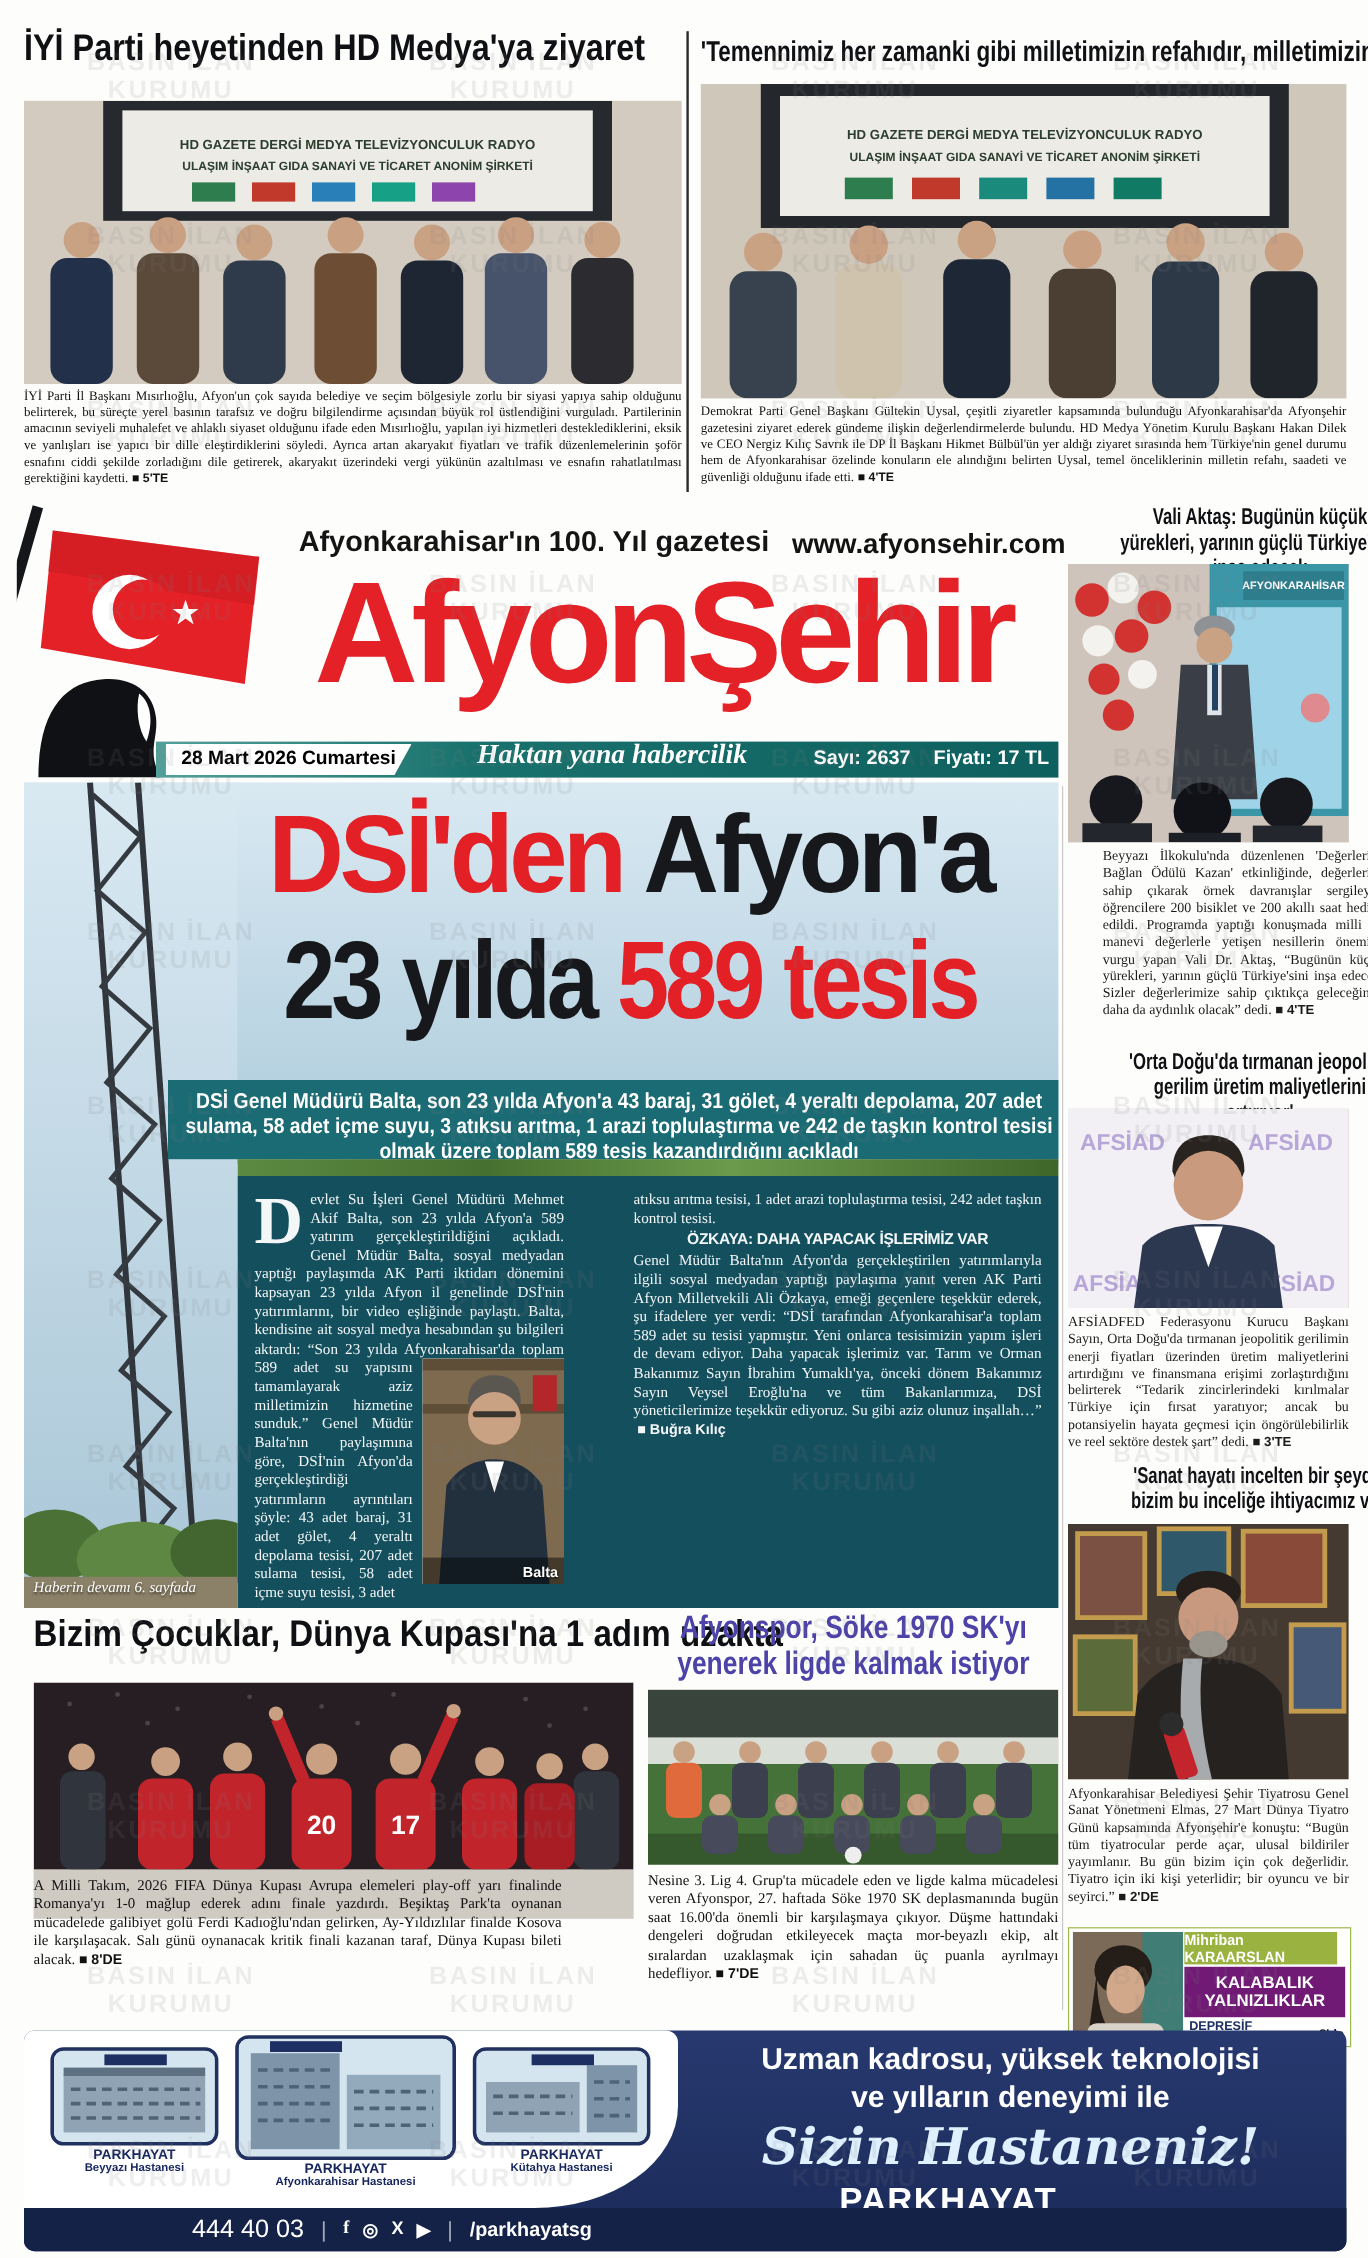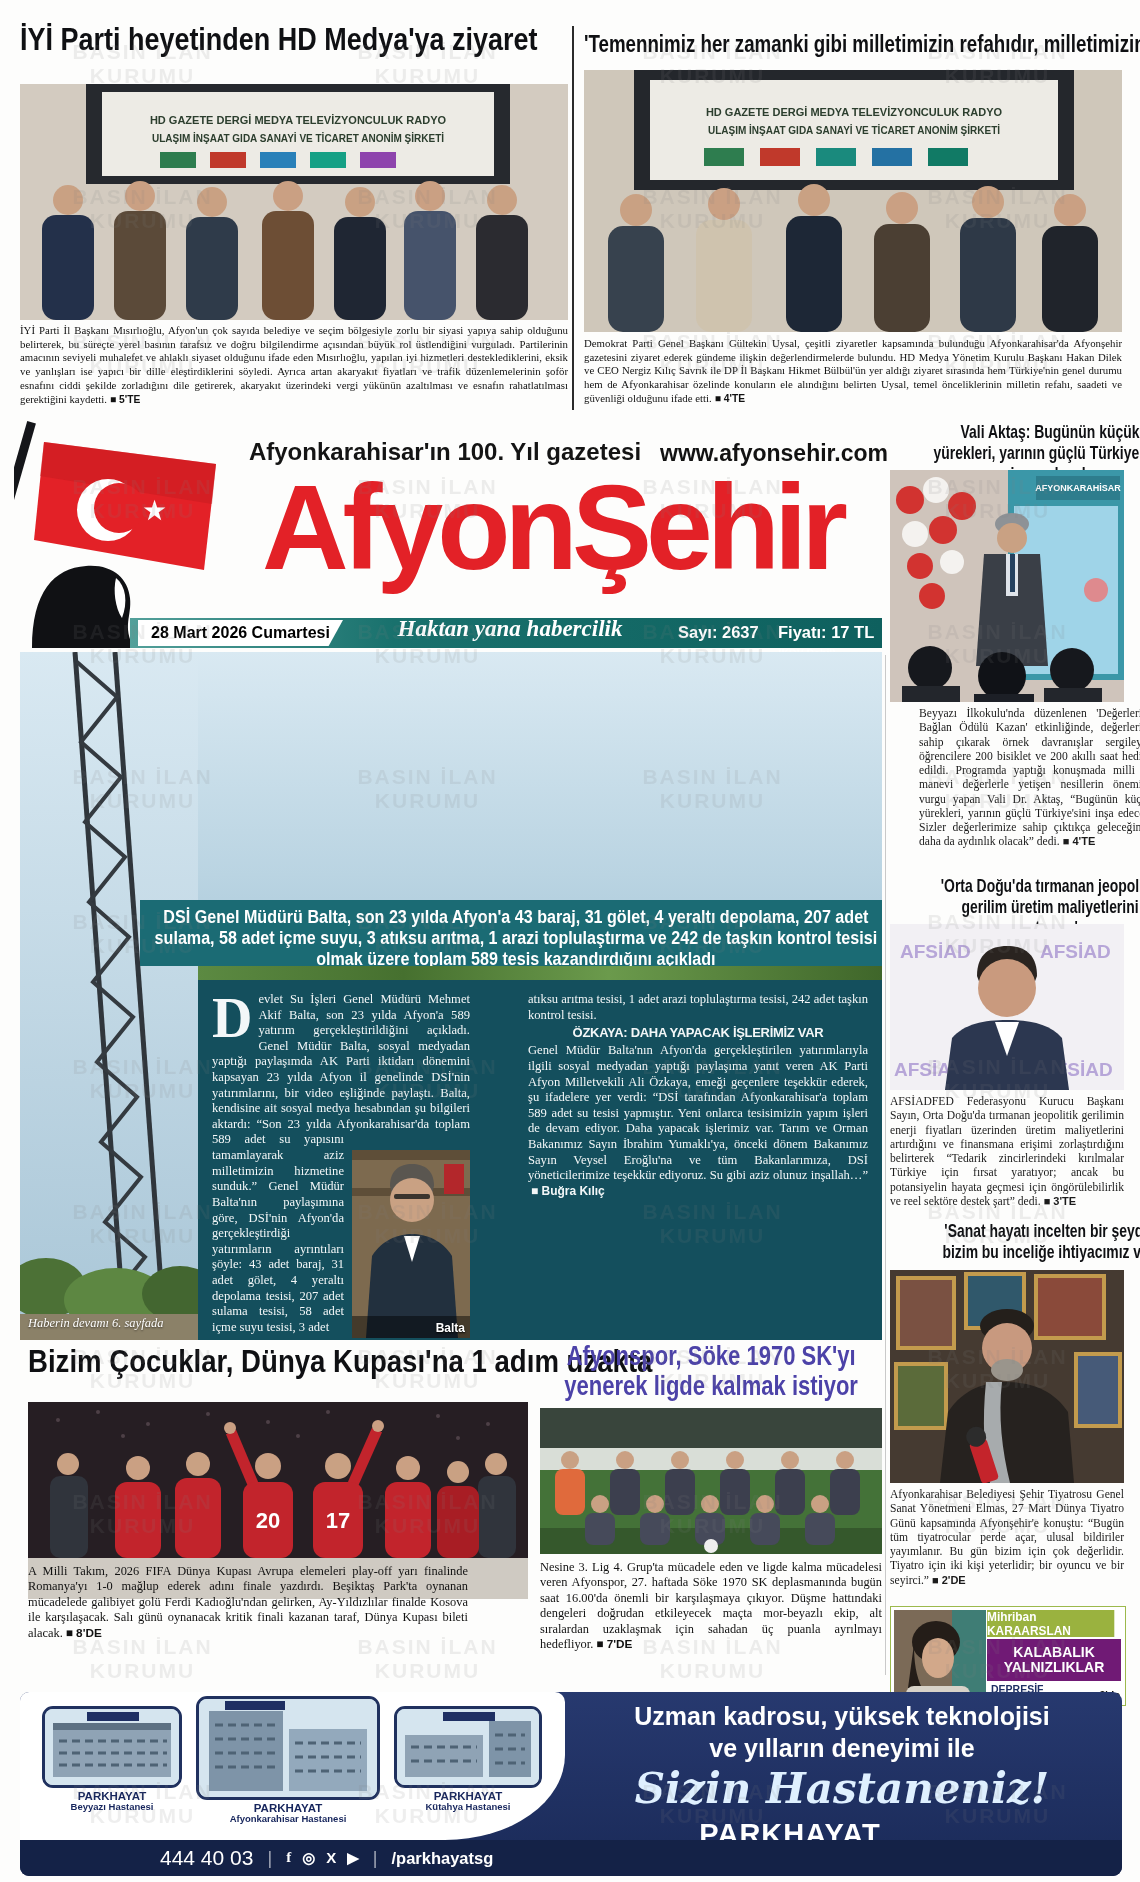--- a/index.html
+++ b/index.html
@@ -383,6 +383,10 @@
     </svg>
   </div>
 
+  <div class="abs mh">
+    <div class="mh-line mh1"><span class="red">DSİ'den</span> <span class="blk">Afyon'a</span></div>
+    <div class="mh-line mh2"><span class="blk">23 yılda</span> <span class="red">589 tesis</span></div>
+  </div>
 
   <div class="abs subbox">
     <div class="sub-in">DSİ Genel Müdürü Balta, son 23 yılda Afyon'a 43 baraj, 31 gölet, 4 yeraltı depolama, 207 adet sulama, 58 adet içme suyu, 3 atıksu arıtma, 1 arazi toplulaştırma ve 242 de taşkın kontrol tesisi olmak üzere toplam 589 tesis kazandırdığını açıkladı</div>

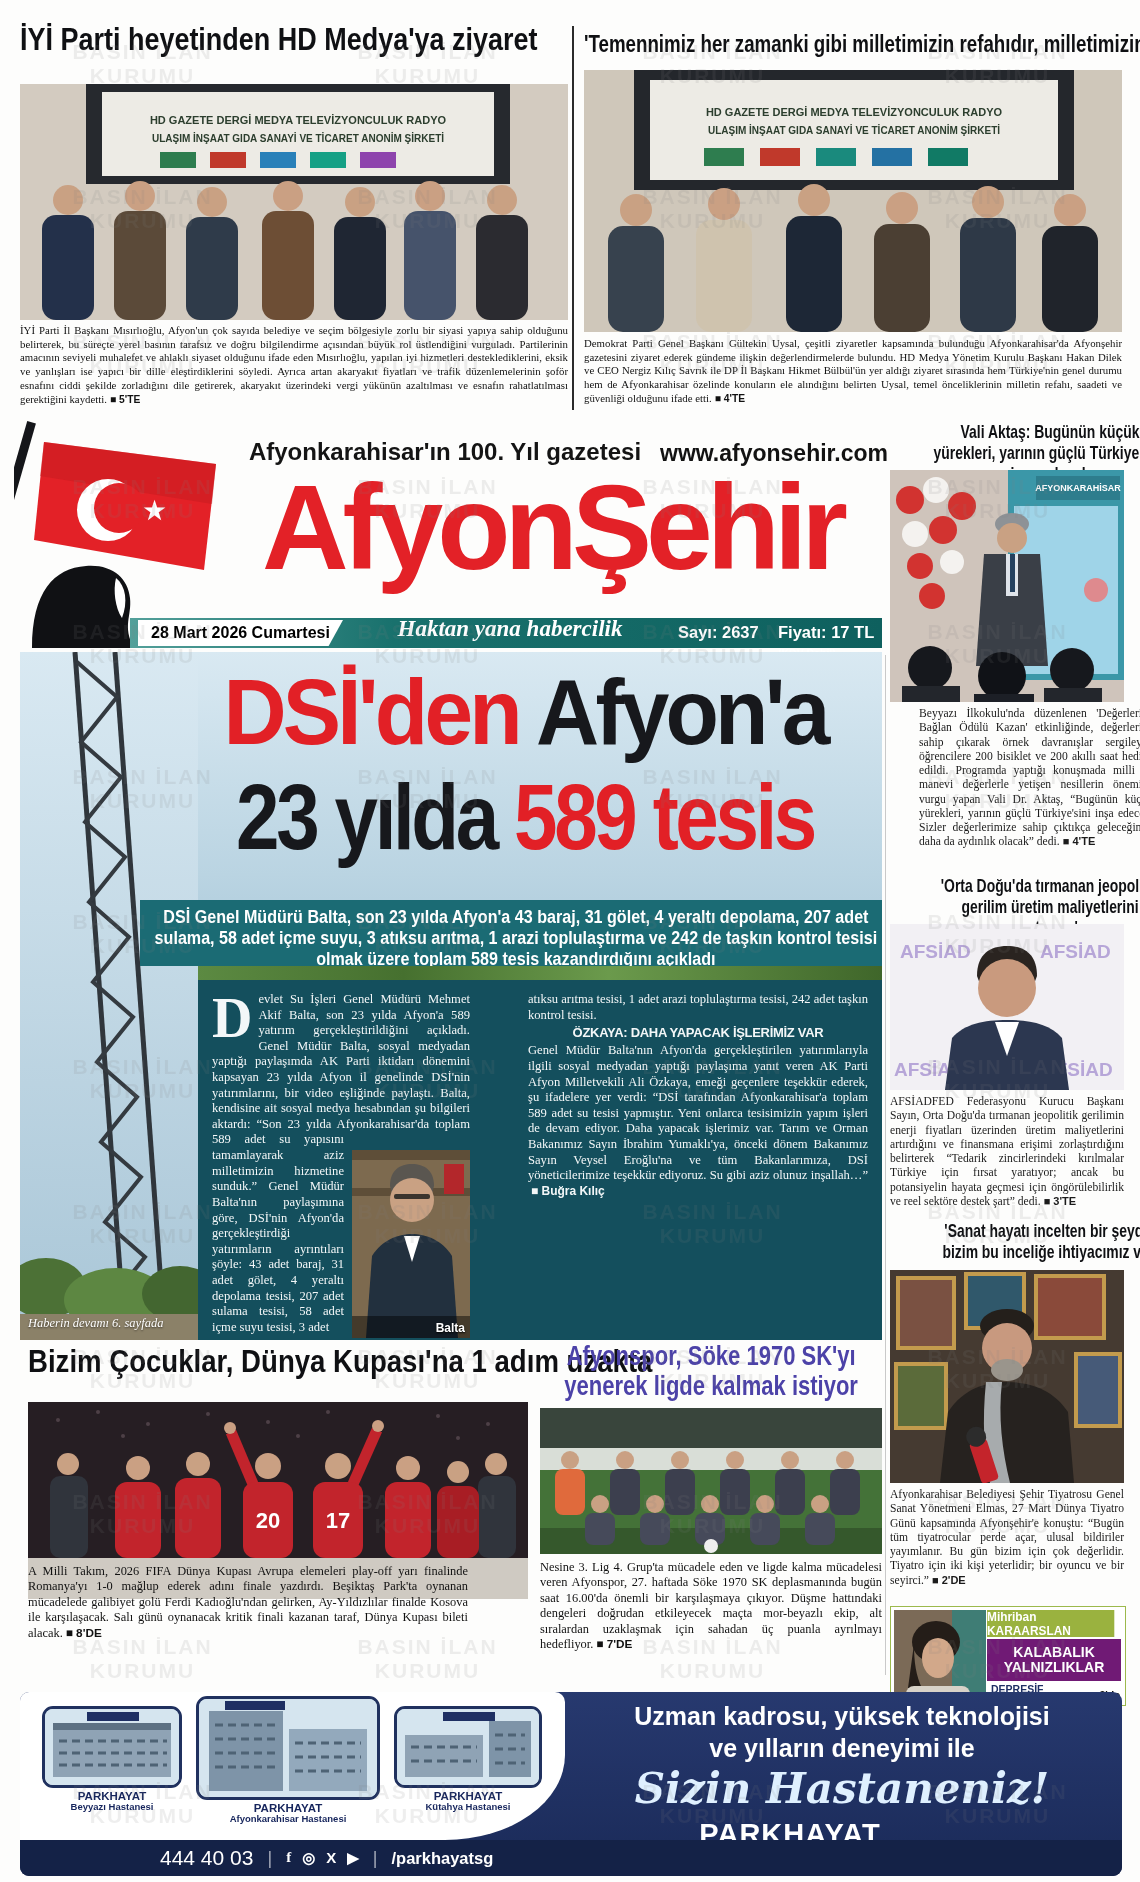--- a/index.html
+++ b/index.html
@@ -78,7 +78,7 @@
            font-family:"Liberation Serif",serif;}
   .crosshead{font-weight:bold;font-family:"Liberation Sans",sans-serif;font-size:13px;text-align:center;
              letter-spacing:-0.3px;margin:2px 0;}
-  .fl-r{float:right;margin:18px 0 2px 8px;position:relative;}
+  .fl-r{float:right;margin:0 0 2px 8px;position:relative;}
   .fl-l{float:left;margin:3px 10px 2px 0;position:relative;}
   .pcaption{position:absolute;right:5px;bottom:3px;color:#fff;font-weight:bold;font-size:12px;
             font-family:"Liberation Sans",sans-serif;text-shadow:0 1px 2px #000;}

